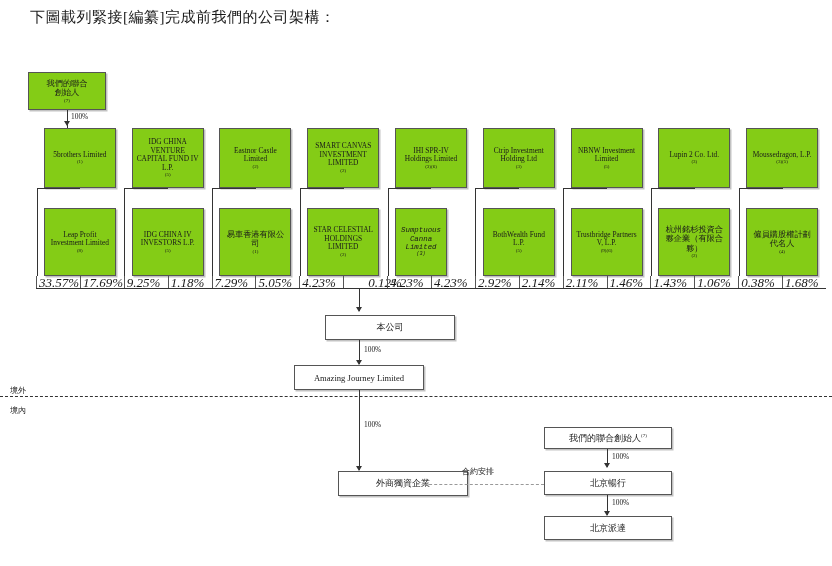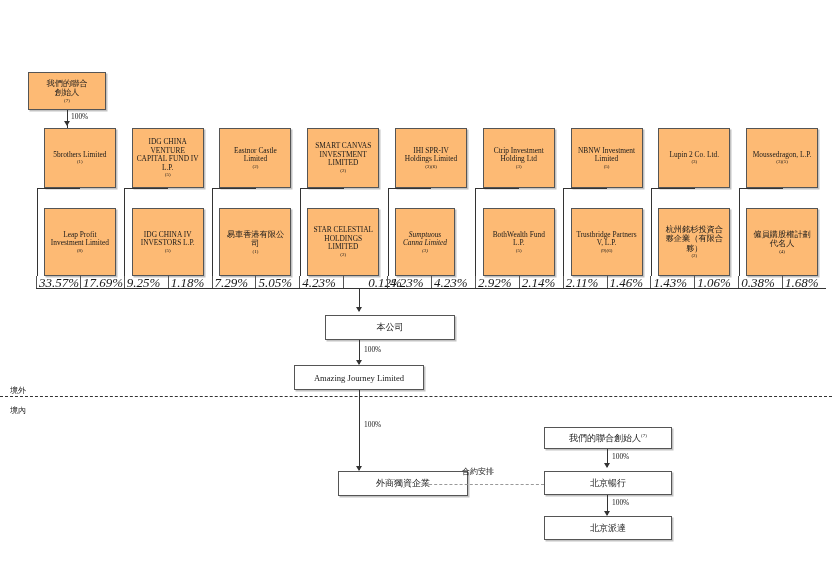--- a/index.html
+++ b/index.html
@@ -77,6 +77,7 @@
 
 <div id="stage">
 
+  <div class="heading">下圖載列緊接[編纂]完成前我們的公司架構：</div>
 
   <div class="box" id="founders-top" style="left:28px;top:72px;width:78px;height:38px;flex-direction:column;">
     <span class="t1 cjk">我們的聯合</span>

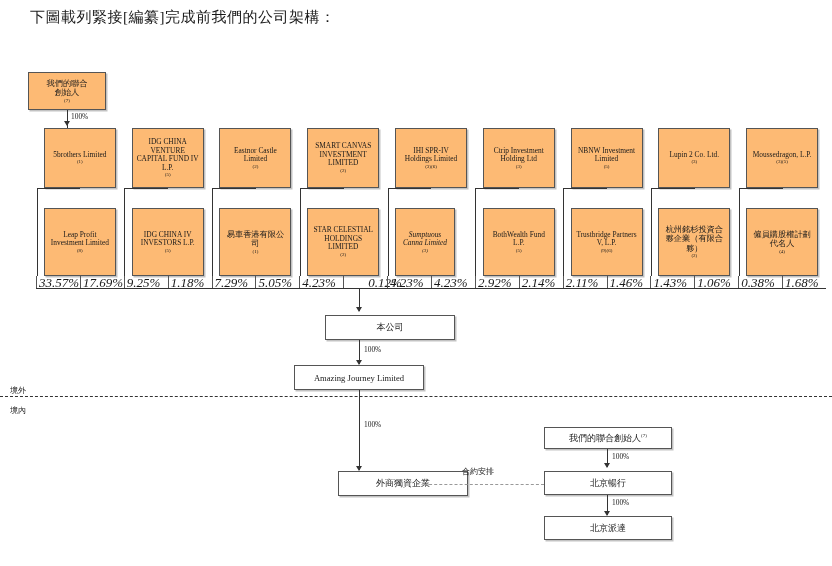--- a/index.html
+++ b/index.html
@@ -22,7 +22,7 @@
     position:absolute;
     box-sizing:border-box;
     border:1px solid #555;
-    background:#fdba74;
+    background:#84cc16;
     display:flex;align-items:center;justify-content:center;
     text-align:center;
     line-height:1.15;

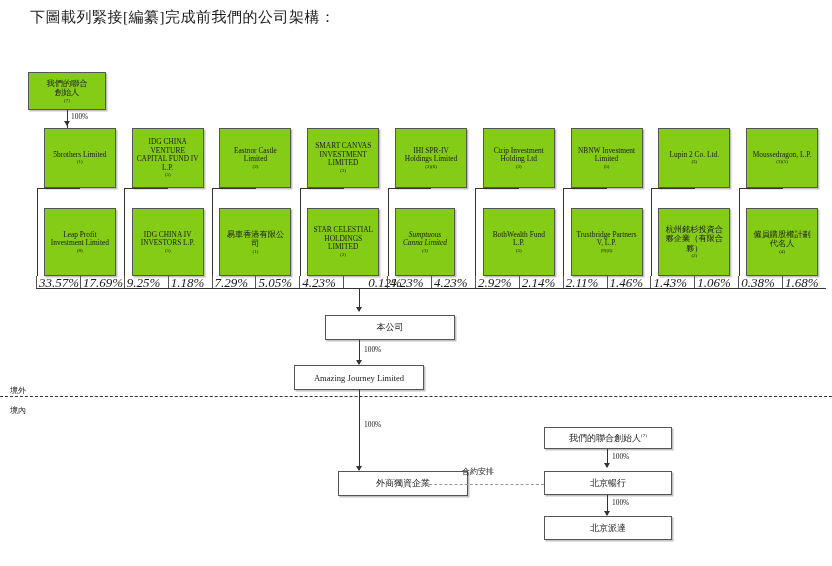--- a/index.html
+++ b/index.html
@@ -139,7 +139,7 @@
       <div class="box" style="left: 395px; top: 128px; width: 72px; height: 60px;">
         <span class="t1">IHI SPR-IV Holdings Limited<span class="sup">(3)(6)</span></span>
       </div>
-      <div class="box" style="left: 395px; top: 208px; width: 60px; height: 68px;">
+      <div class="box" style="left: 395px; top: 208px; width: 52px; height: 68px; font-family: Liberation Mono, monospace;">
         <span class="t2 italic">Sumptuous Canna Limited<span class="sup">(3)</span></span>
       </div>
       <div class="vline" style="left: 387.611px; top: 188px; height: 88px;"></div>

